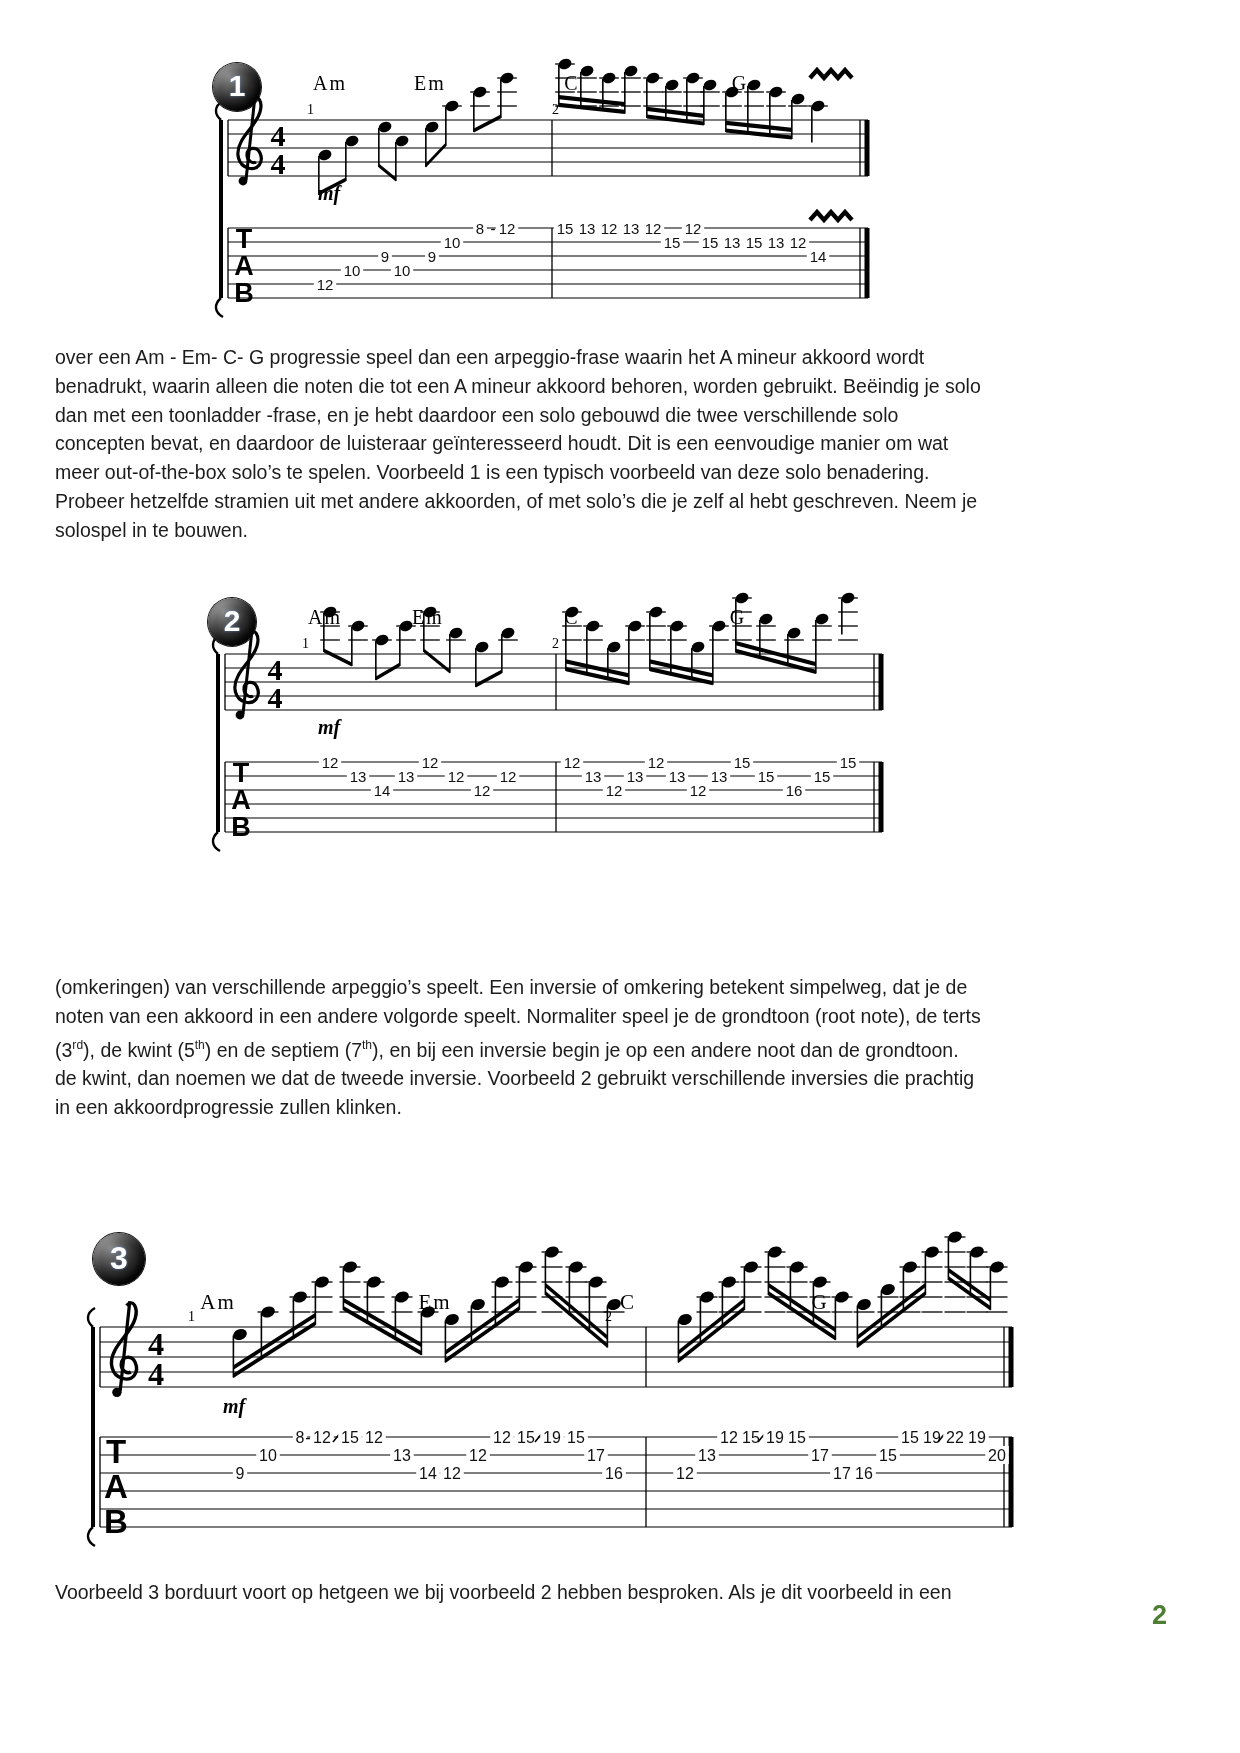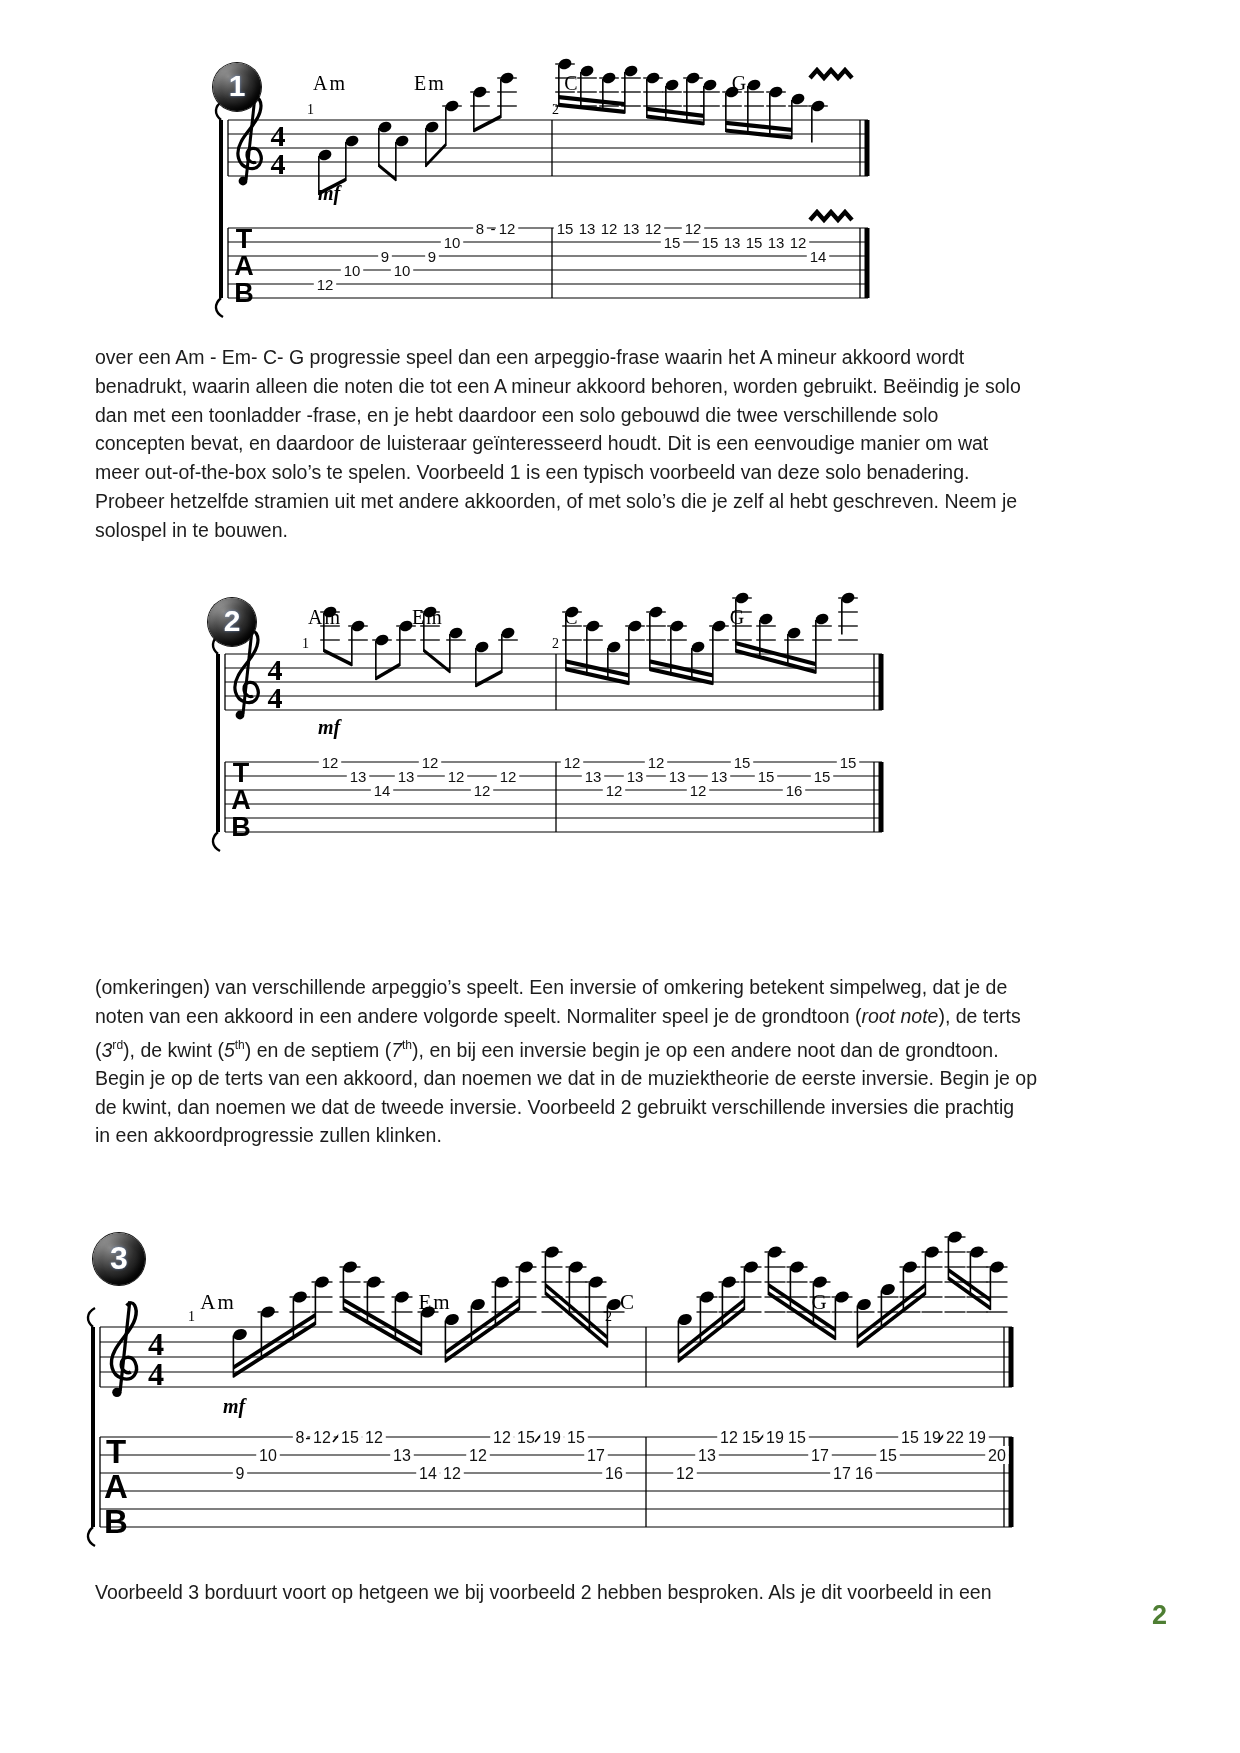--- a/index.html
+++ b/index.html
@@ -8,7 +8,7 @@
     margin:0 auto;overflow:hidden;
     font-family:"Liberation Sans",sans-serif;
   }
-  .para{position:absolute;color:#1c1c1c;font-size:19.5px;line-height:28.8px;margin-left:40px;}
+  .para{position:absolute;color:#1c1c1c;font-size:19.5px;line-height:28.8px;}
   .para .ln{white-space:pre;}
   .para .i{font-style:italic;text-align:right;}
   .para .sup{font-size:0.62em;vertical-align:super;}

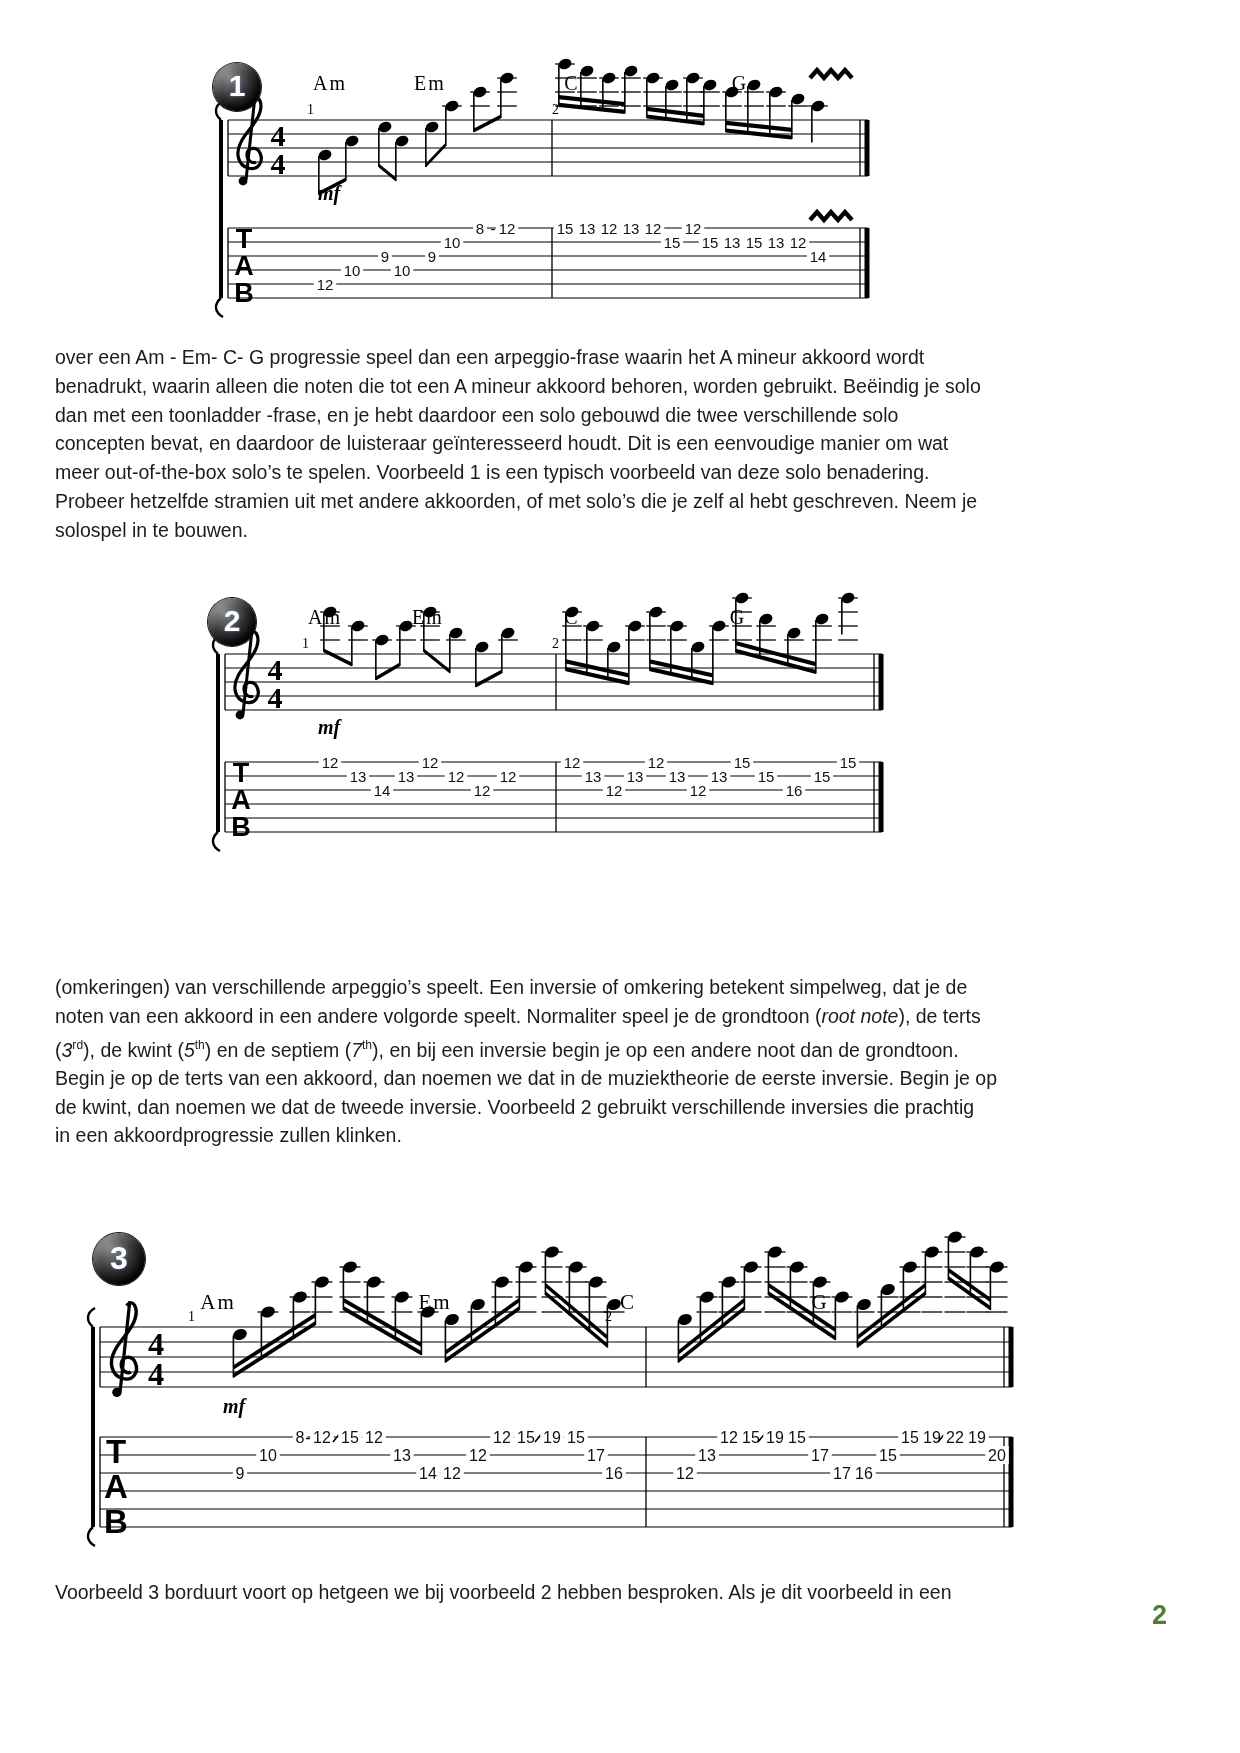--- a/index.html
+++ b/index.html
@@ -10,7 +10,7 @@
   }
   .para{position:absolute;color:#1c1c1c;font-size:19.5px;line-height:28.8px;}
   .para .ln{white-space:pre;}
-  .para .i{font-style:italic;text-align:right;}
+  .para .i{text-align:right;}
   .para .sup{font-size:0.62em;vertical-align:super;}
   .example{position:absolute;}
   .example svg{position:absolute;left:0;top:0;overflow:visible;}

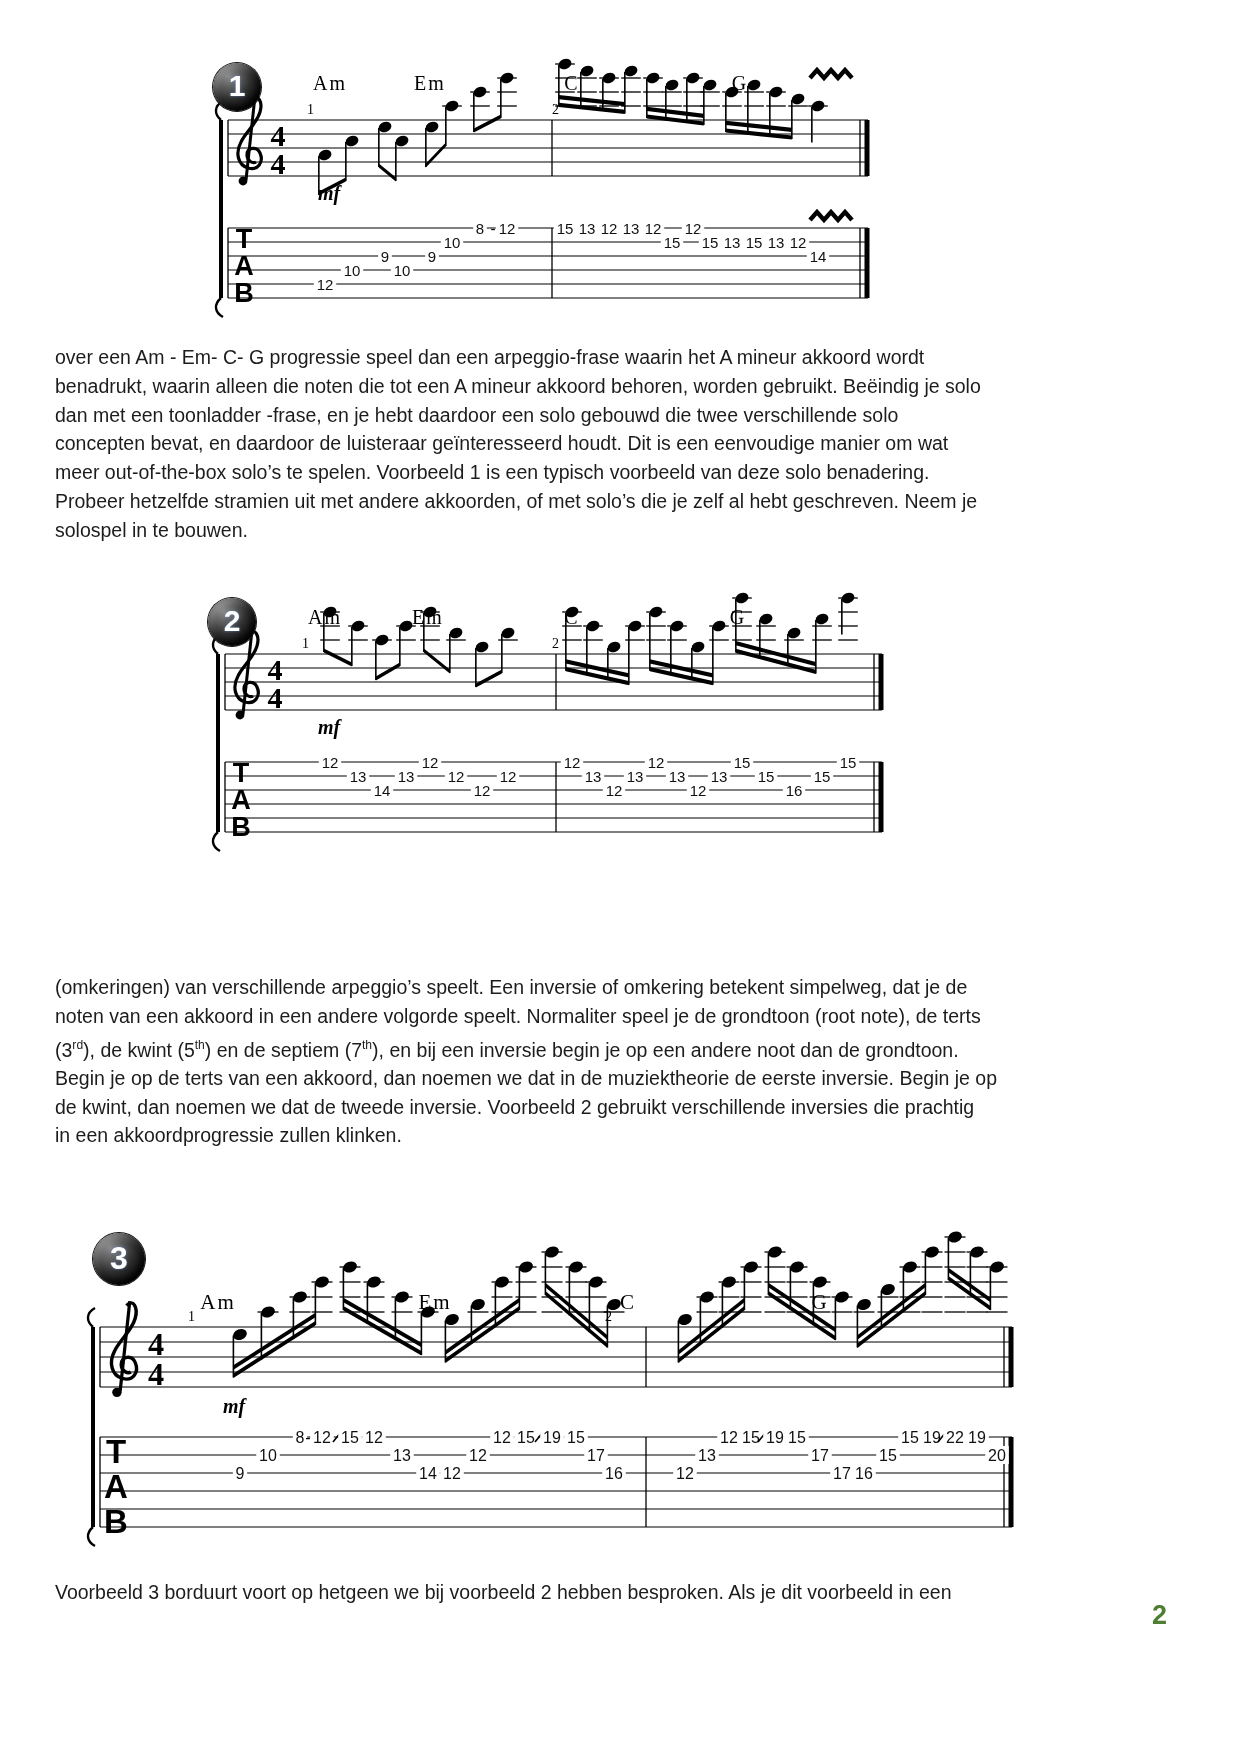--- a/index.html
+++ b/index.html
@@ -41,7 +41,6 @@
       <div class="ln"><span>(omkeringen) van verschillende arpeggio’s speelt. Een inversie of omkering betekent simpelweg, dat je de</span></div>
       <div class="ln"><span>noten van een akkoord in een andere volgorde speelt. Normaliter speel je de grondtoon (</span><span class="i">root note</span><span>), de terts</span></div>
       <div class="ln"><span>(</span><span class="i">3</span><span class="sup">rd</span><span>), de kwint (</span><span class="i">5</span><span class="sup">th</span><span>) en de septiem (</span><span class="i">7</span><span class="sup">th</span><span>), en bij een inversie begin je op een andere noot dan de grondtoon.</span></div>
-      <div class="ln"><span>Begin je op de terts van een akkoord, dan noemen we dat in de muziektheorie de eerste inversie. Begin je op</span></div>
       <div class="ln"><span>de kwint, dan noemen we dat de tweede inversie. Voorbeeld 2 gebruikt verschillende inversies die prachtig</span></div>
       <div class="ln"><span>in een akkoordprogressie zullen klinken.</span></div>
     </div>

